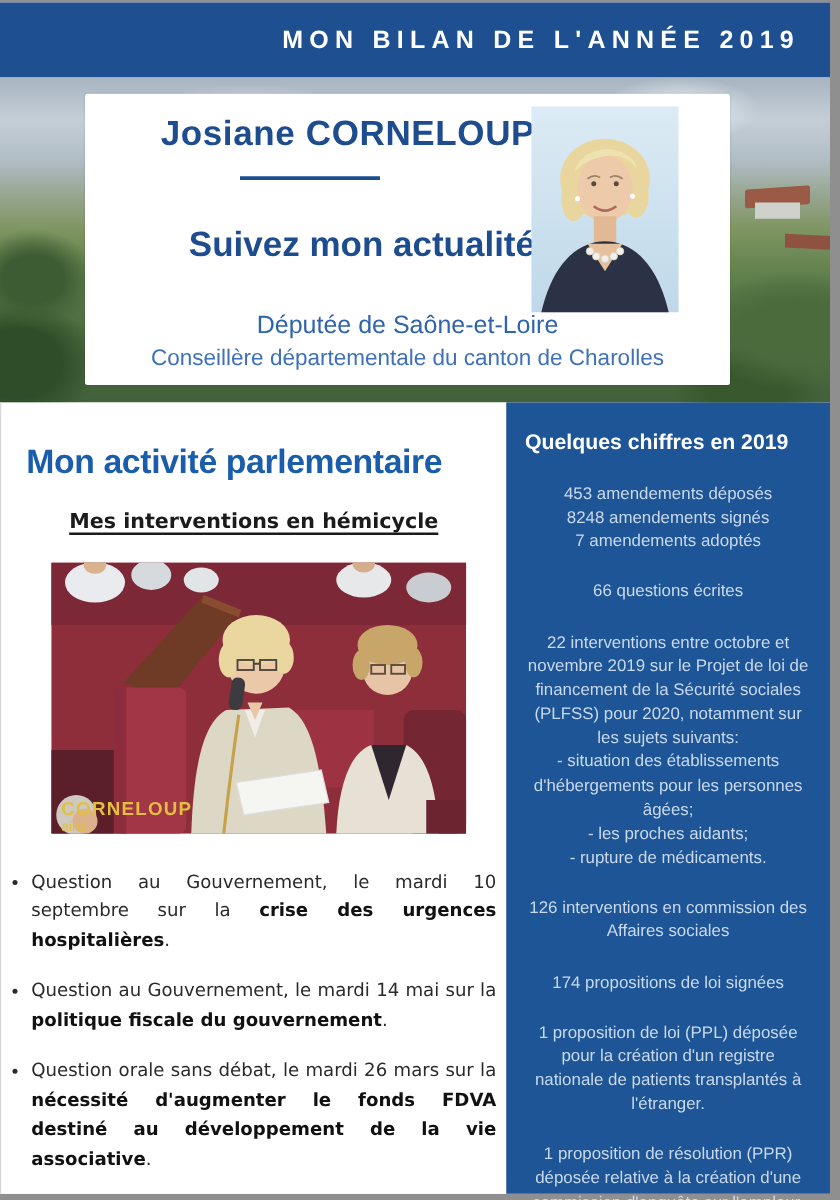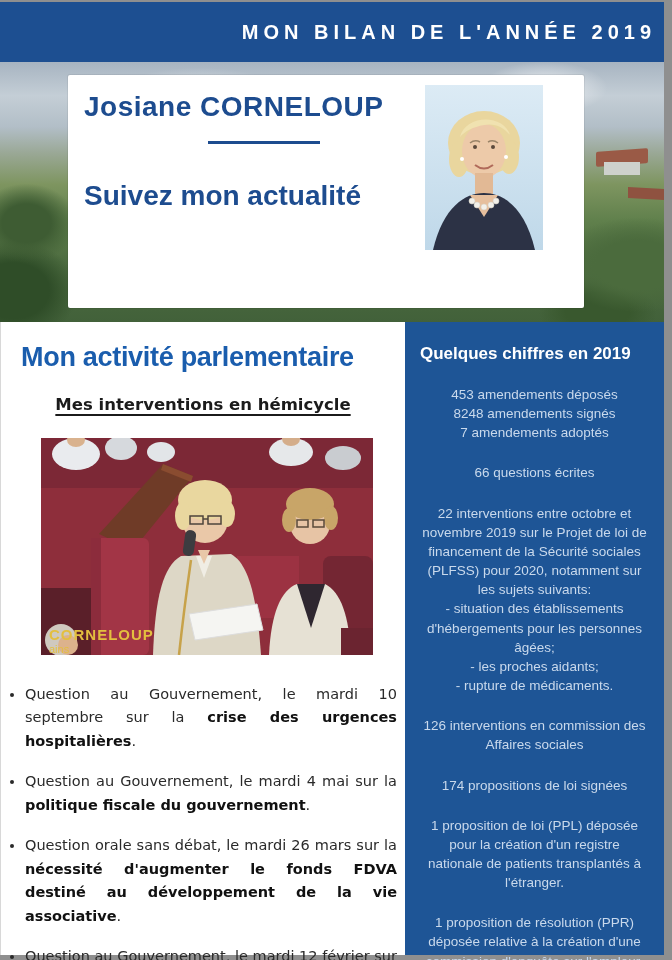--- a/index.html
+++ b/index.html
@@ -14,7 +14,7 @@
 
   
   .banner{position:absolute;top:0;left:0;width:664px;height:60px;background:var(--banner-blue);
-    display:flex;align-items:center;justify-content:flex-end;padding-right:8px}
+    display:flex;align-items:center;justify-content:flex-end;padding-right:24px}
   .banner-title{color:#fff;font-weight:bold;font-size:20px;letter-spacing:5px;white-space:nowrap}
 
   

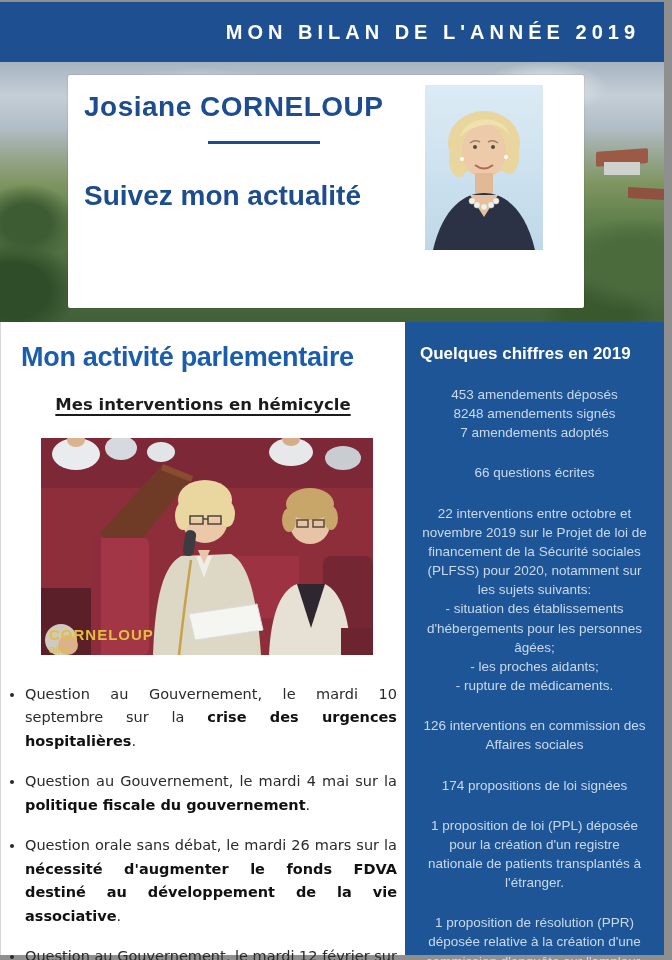--- a/index.html
+++ b/index.html
@@ -34,7 +34,7 @@
   
   .card{position:absolute;left:68px;top:13px;width:516px;height:233px;background:#fff;
     border-radius:2px;box-shadow:0 0 0 1px rgba(0,0,0,.06)}
-  .card-left{position:absolute;left:16px;top:16px;width:360px;text-align:left}
+  .card-left{position:absolute;left:0;top:16px;width:360px;text-align:right}
   .card-name{color:var(--navy-blue);font-weight:bold;font-size:28px;letter-spacing:.5px}
   .card-divider{width:112px;height:3px;background:var(--navy-blue);margin:18px auto 0}
   .card-tagline{color:var(--navy-blue);font-weight:bold;font-size:28px;margin-top:36px}

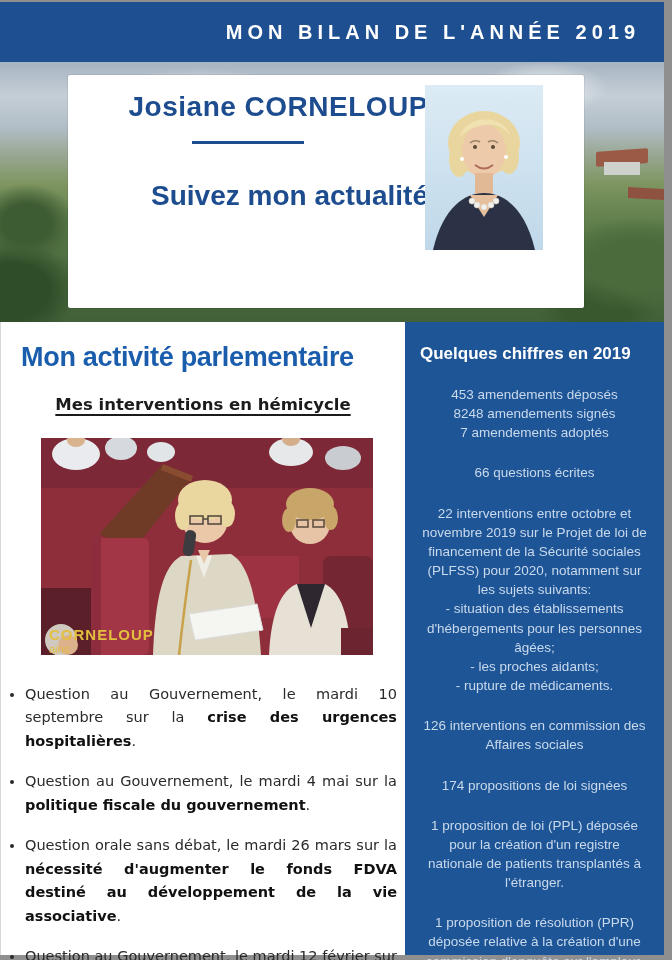--- a/index.html
+++ b/index.html
@@ -115,6 +115,10 @@
             <circle cx="81" cy="72" r="2" fill="#fff"></circle>
         </svg>
 
+        <div class="card-roles">
+          <div class="role1">Députée de Saône-et-Loire</div>
+          <div class="role2">Conseillère départementale du canton de Charolles</div>
+        </div>
       </div>
     </div>
 

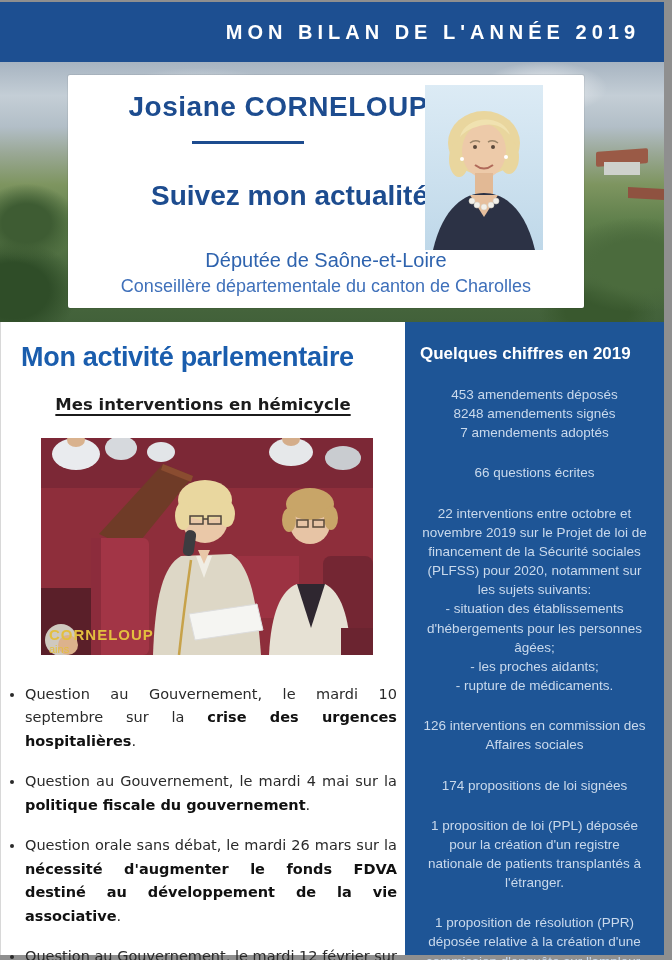--- a/index.html
+++ b/index.html
@@ -45,7 +45,7 @@
 
   
   .content{position:absolute;top:320px;left:0;width:664px;height:633px;display:flex}
-  .left-col{width:405px;height:100%;background:#fff;border-left:1px solid #d8d8d8;padding-top:20px}
+  .left-col{width:405px;height:100%;background:#fff;border-left:1px solid #d8d8d8;padding-top:32px}
   .main-heading{color:var(--heading-blue);font-weight:bold;font-size:27px;margin-left:20px;letter-spacing:-.3px}
   .sub-heading{font-family:"DejaVu Sans",sans-serif;font-weight:bold;font-size:16.5px;color:#1b1b1b;
     text-align:center;margin-top:22px;text-decoration:underline;text-underline-offset:4px;text-decoration-thickness:2px}

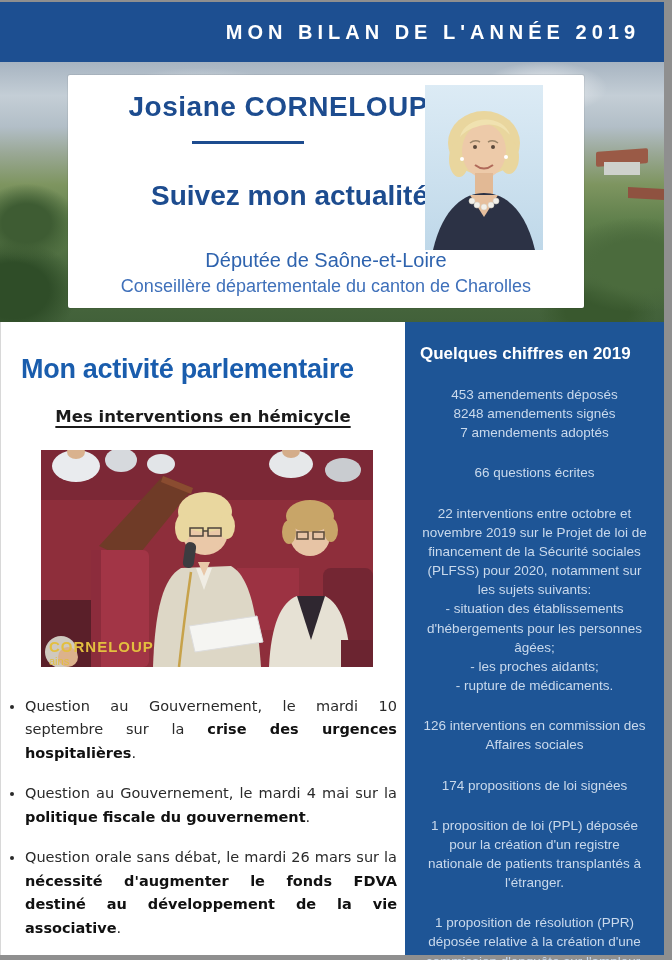--- a/index.html
+++ b/index.html
@@ -175,7 +175,7 @@
 
         <ul class="bullets">
             <li><span>Question au Gouvernement, le mardi 10 septembre sur la </span><b>crise des urgences hospitalières</b><span>.</span></li>
-            <li><span>Question au Gouvernement, le mardi 4 mai sur la </span><b>politique fiscale du gouvernement</b><span>.</span></li>
+            <li><span>Question au Gouvernement, le mardi 14 mai sur la </span><b>politique fiscale du gouvernement</b><span>.</span></li>
             <li><span>Question orale sans débat, le mardi 26 mars sur la </span><b>nécessité d'augmenter le fonds FDVA destiné au développement de la vie associative</b><span>.</span></li>
             <li><span>Question au Gouvernement, le mardi 12 février sur la </span></li>
           </ul>

